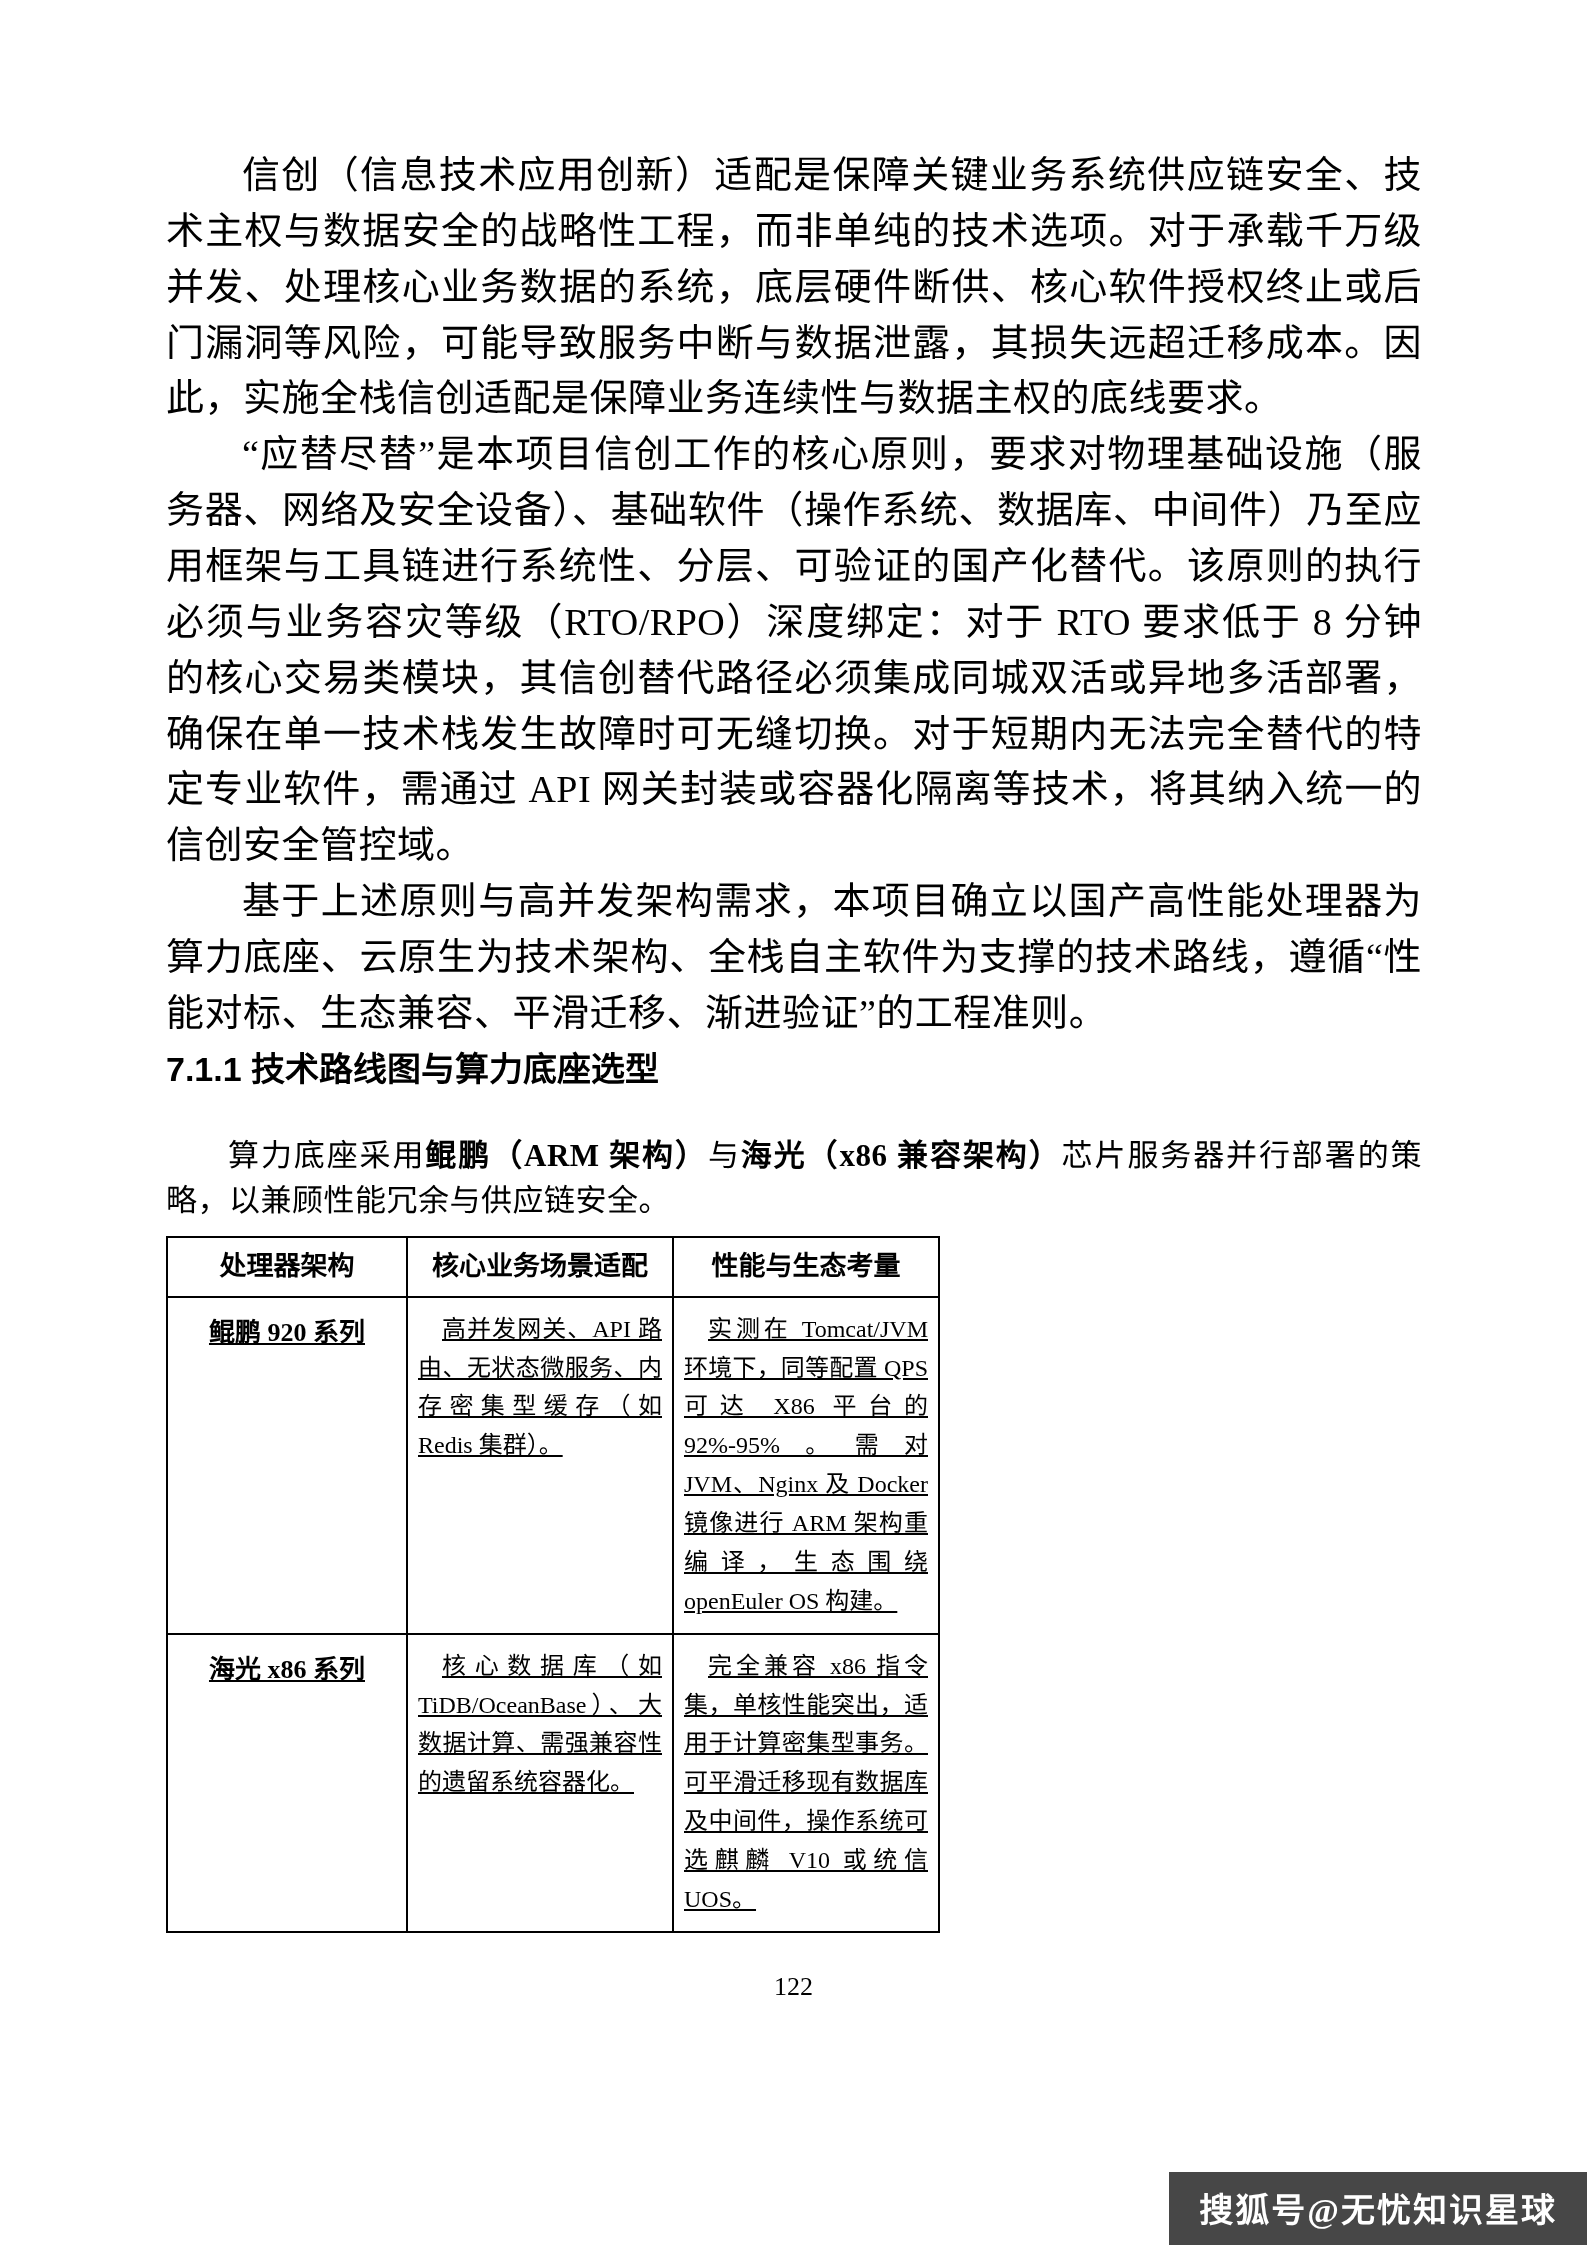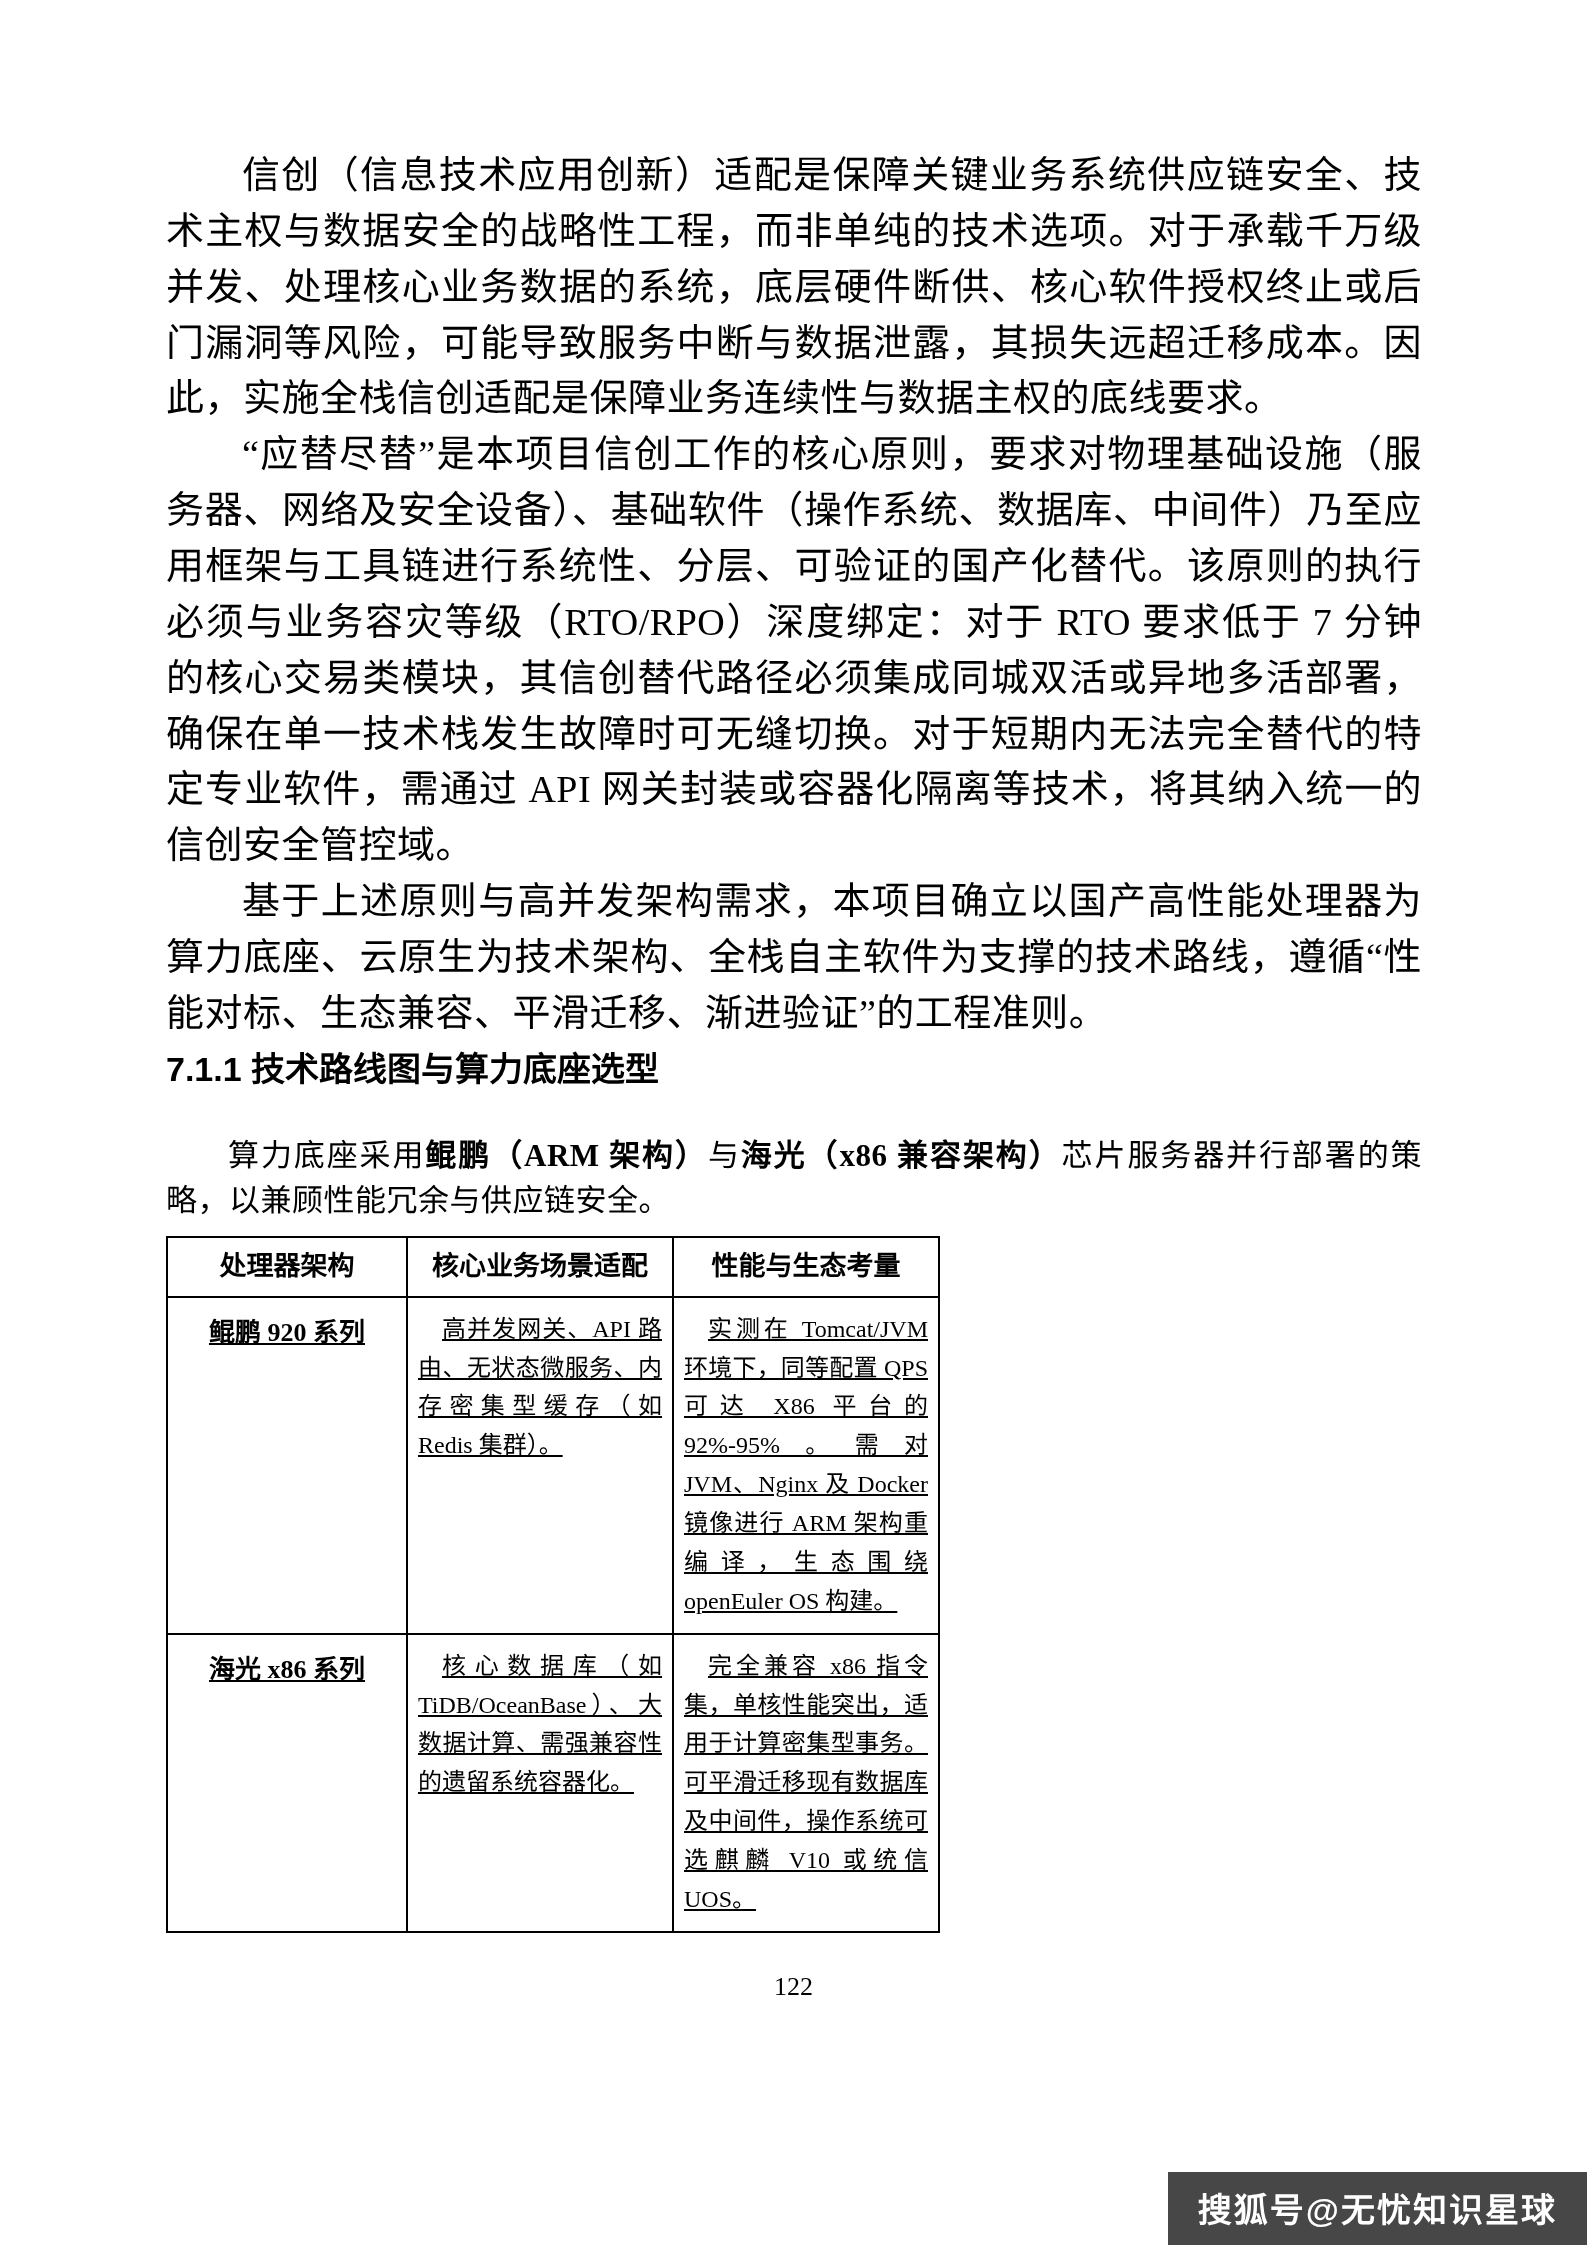--- a/index.html
+++ b/index.html
@@ -100,7 +100,7 @@
 
   <p class="para">信创（信息技术应用创新）适配是保障关键业务系统供应链安全、技术主权与数据安全的战略性工程，而非单纯的技术选项。对于承载千万级并发、处理核心业务数据的系统，底层硬件断供、核心软件授权终止或后门漏洞等风险，可能导致服务中断与数据泄露，其损失远超迁移成本。因此，实施全栈信创适配是保障业务连续性与数据主权的底线要求。</p>
 
-  <p class="para">“应替尽替”是本项目信创工作的核心原则，要求对物理基础设施（服务器、网络及安全设备）、基础软件（操作系统、数据库、中间件）乃至应用框架与工具链进行系统性、分层、可验证的国产化替代。该原则的执行必须与业务容灾等级（RTO/RPO）深度绑定：对于 RTO 要求低于 7 分钟的核心交易类模块，其信创替代路径必须集成同城双活或异地多活部署，确保在单一技术栈发生故障时可无缝切换。对于短期内无法完全替代的特定专业软件，需通过 API 网关封装或容器化隔离等技术，将其纳入统一的信创安全管控域。</p>
+  <p class="para">“应替尽替”是本项目信创工作的核心原则，要求对物理基础设施（服务器、网络及安全设备）、基础软件（操作系统、数据库、中间件）乃至应用框架与工具链进行系统性、分层、可验证的国产化替代。该原则的执行必须与业务容灾等级（RTO/RPO）深度绑定：对于 RTO 要求低于 8 分钟的核心交易类模块，其信创替代路径必须集成同城双活或异地多活部署，确保在单一技术栈发生故障时可无缝切换。对于短期内无法完全替代的特定专业软件，需通过 API 网关封装或容器化隔离等技术，将其纳入统一的信创安全管控域。</p>
 
   <p class="para">基于上述原则与高并发架构需求，本项目确立以国产高性能处理器为算力底座、云原生为技术架构、全栈自主软件为支撑的技术路线，遵循“性能对标、生态兼容、平滑迁移、渐进验证”的工程准则。</p>
 

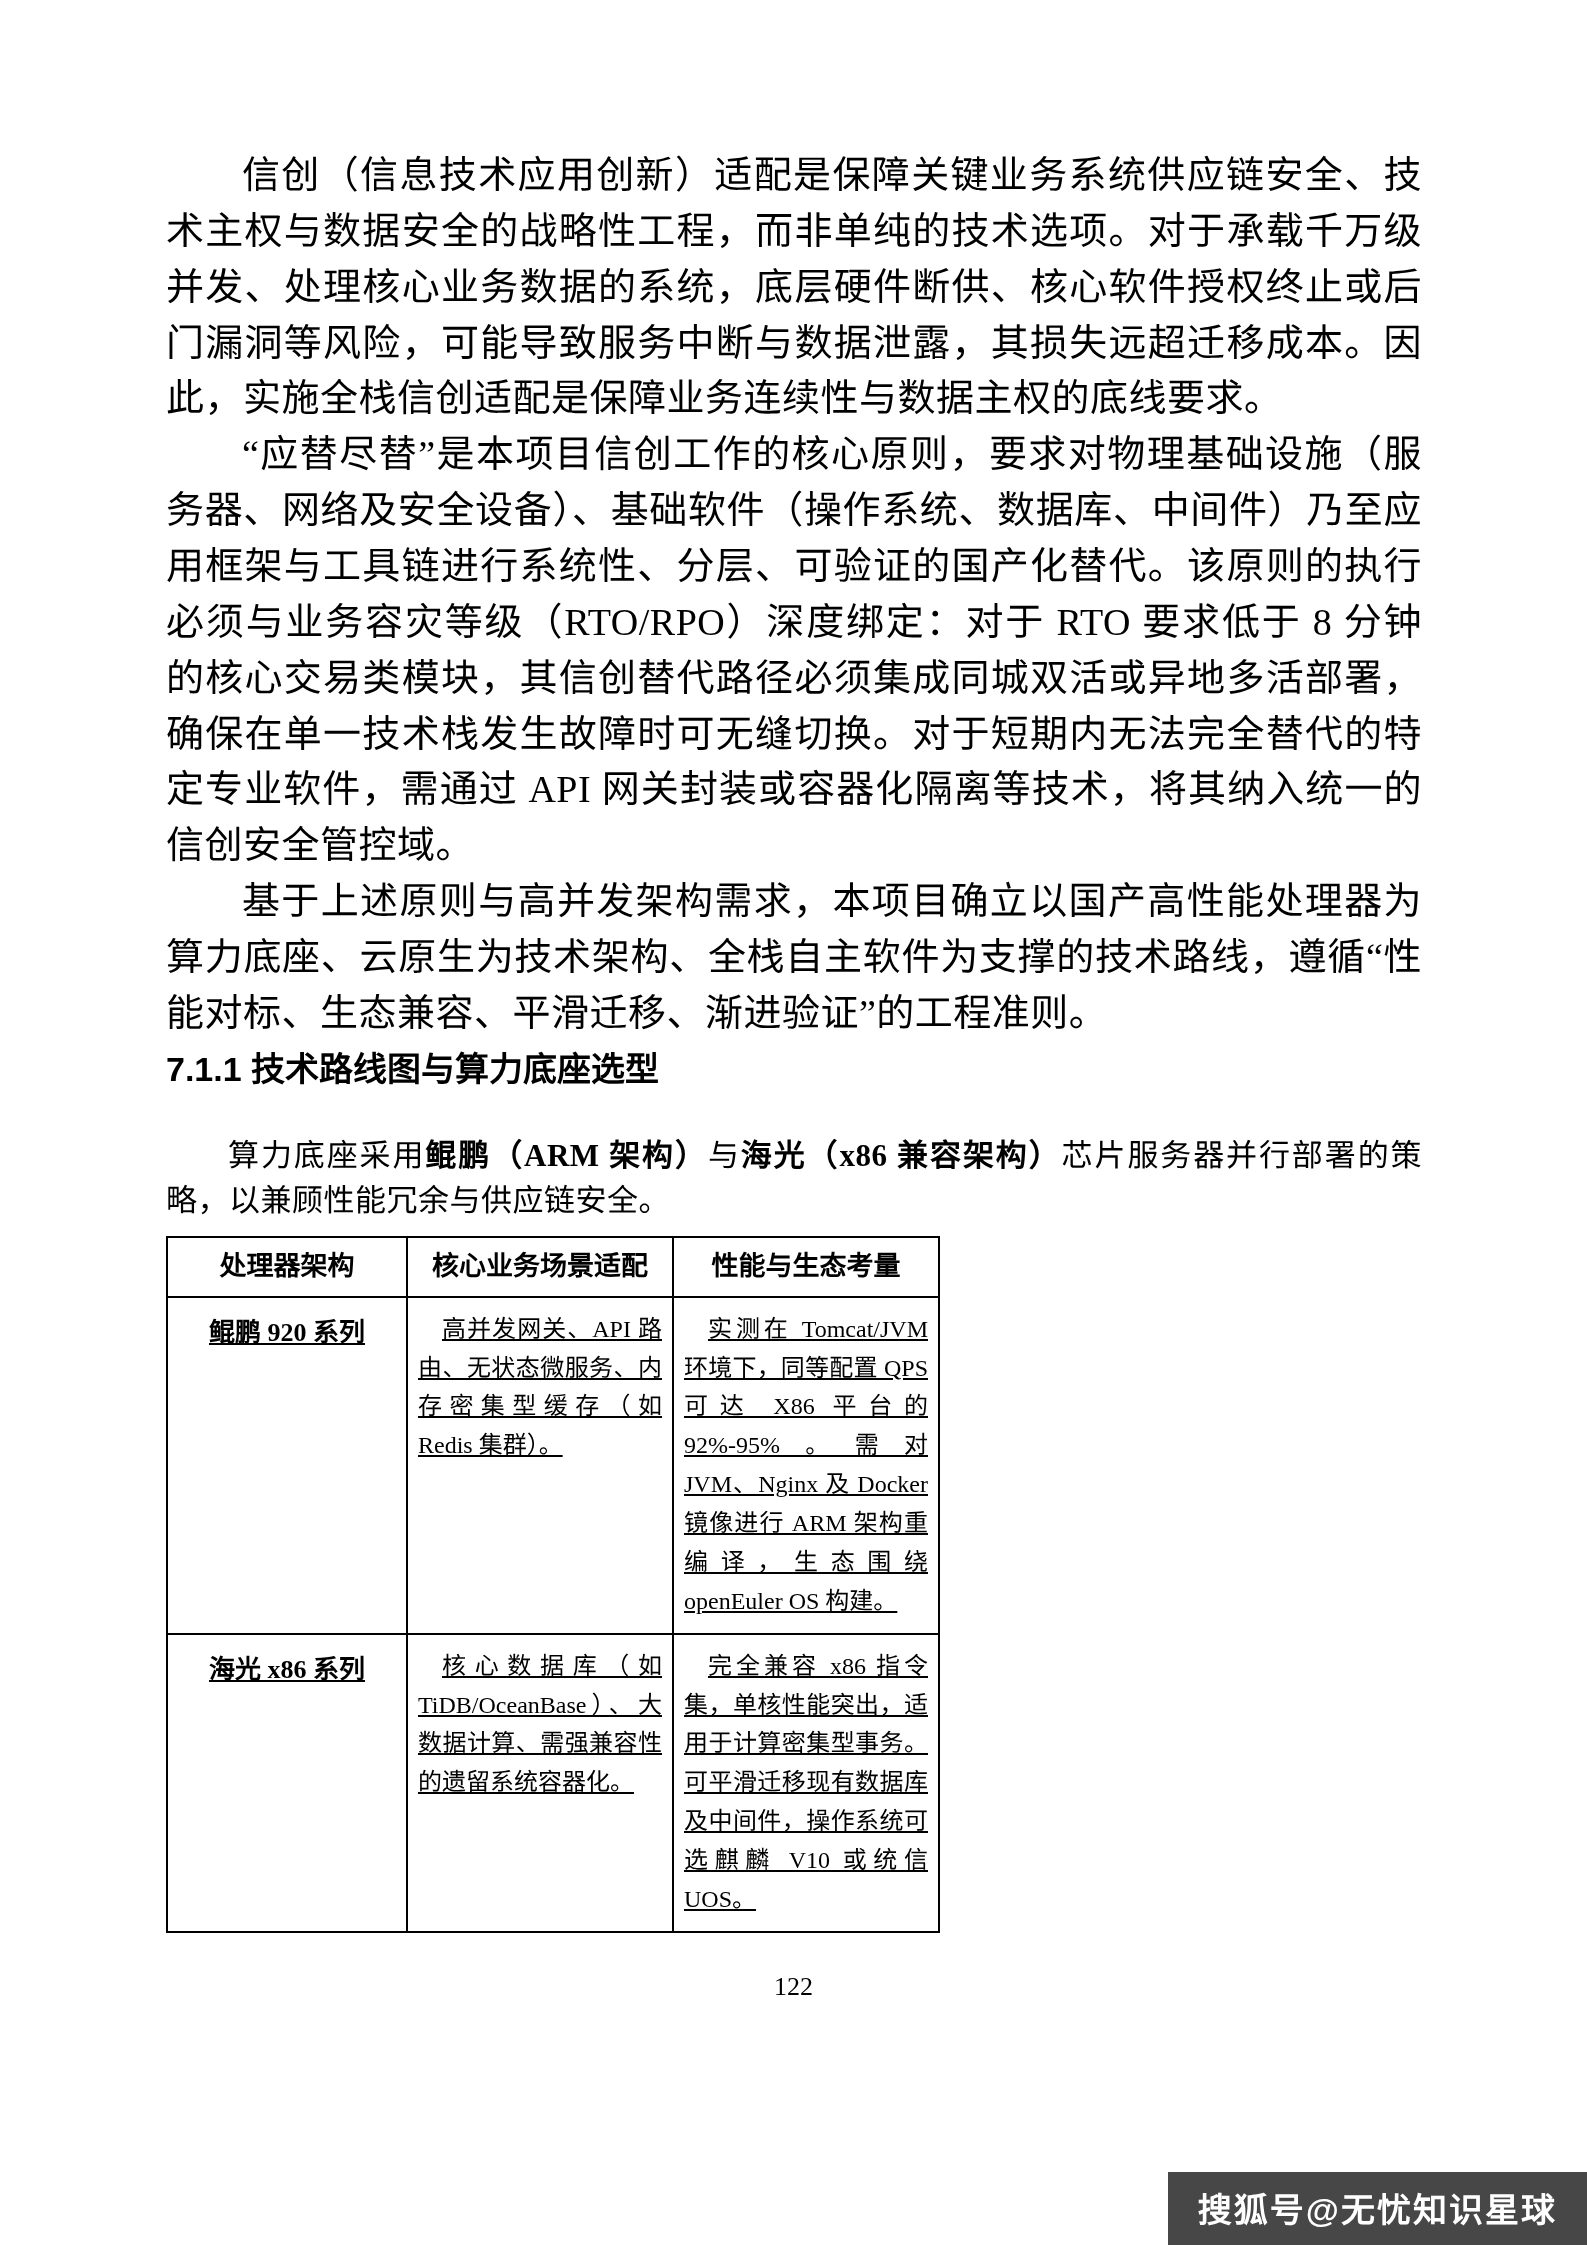--- a/index.html
+++ b/index.html
@@ -86,7 +86,7 @@
     bottom: 0;
     background: rgba(10, 10, 10, 0.75);
     color: #ffffff;
-    font-family: Liberation Sans, sans-serif;
+    font-family: Liberation Serif, serif;
     font-weight: bold;
     font-size: 34px;
     padding: 11px 30px 13px 30px;

